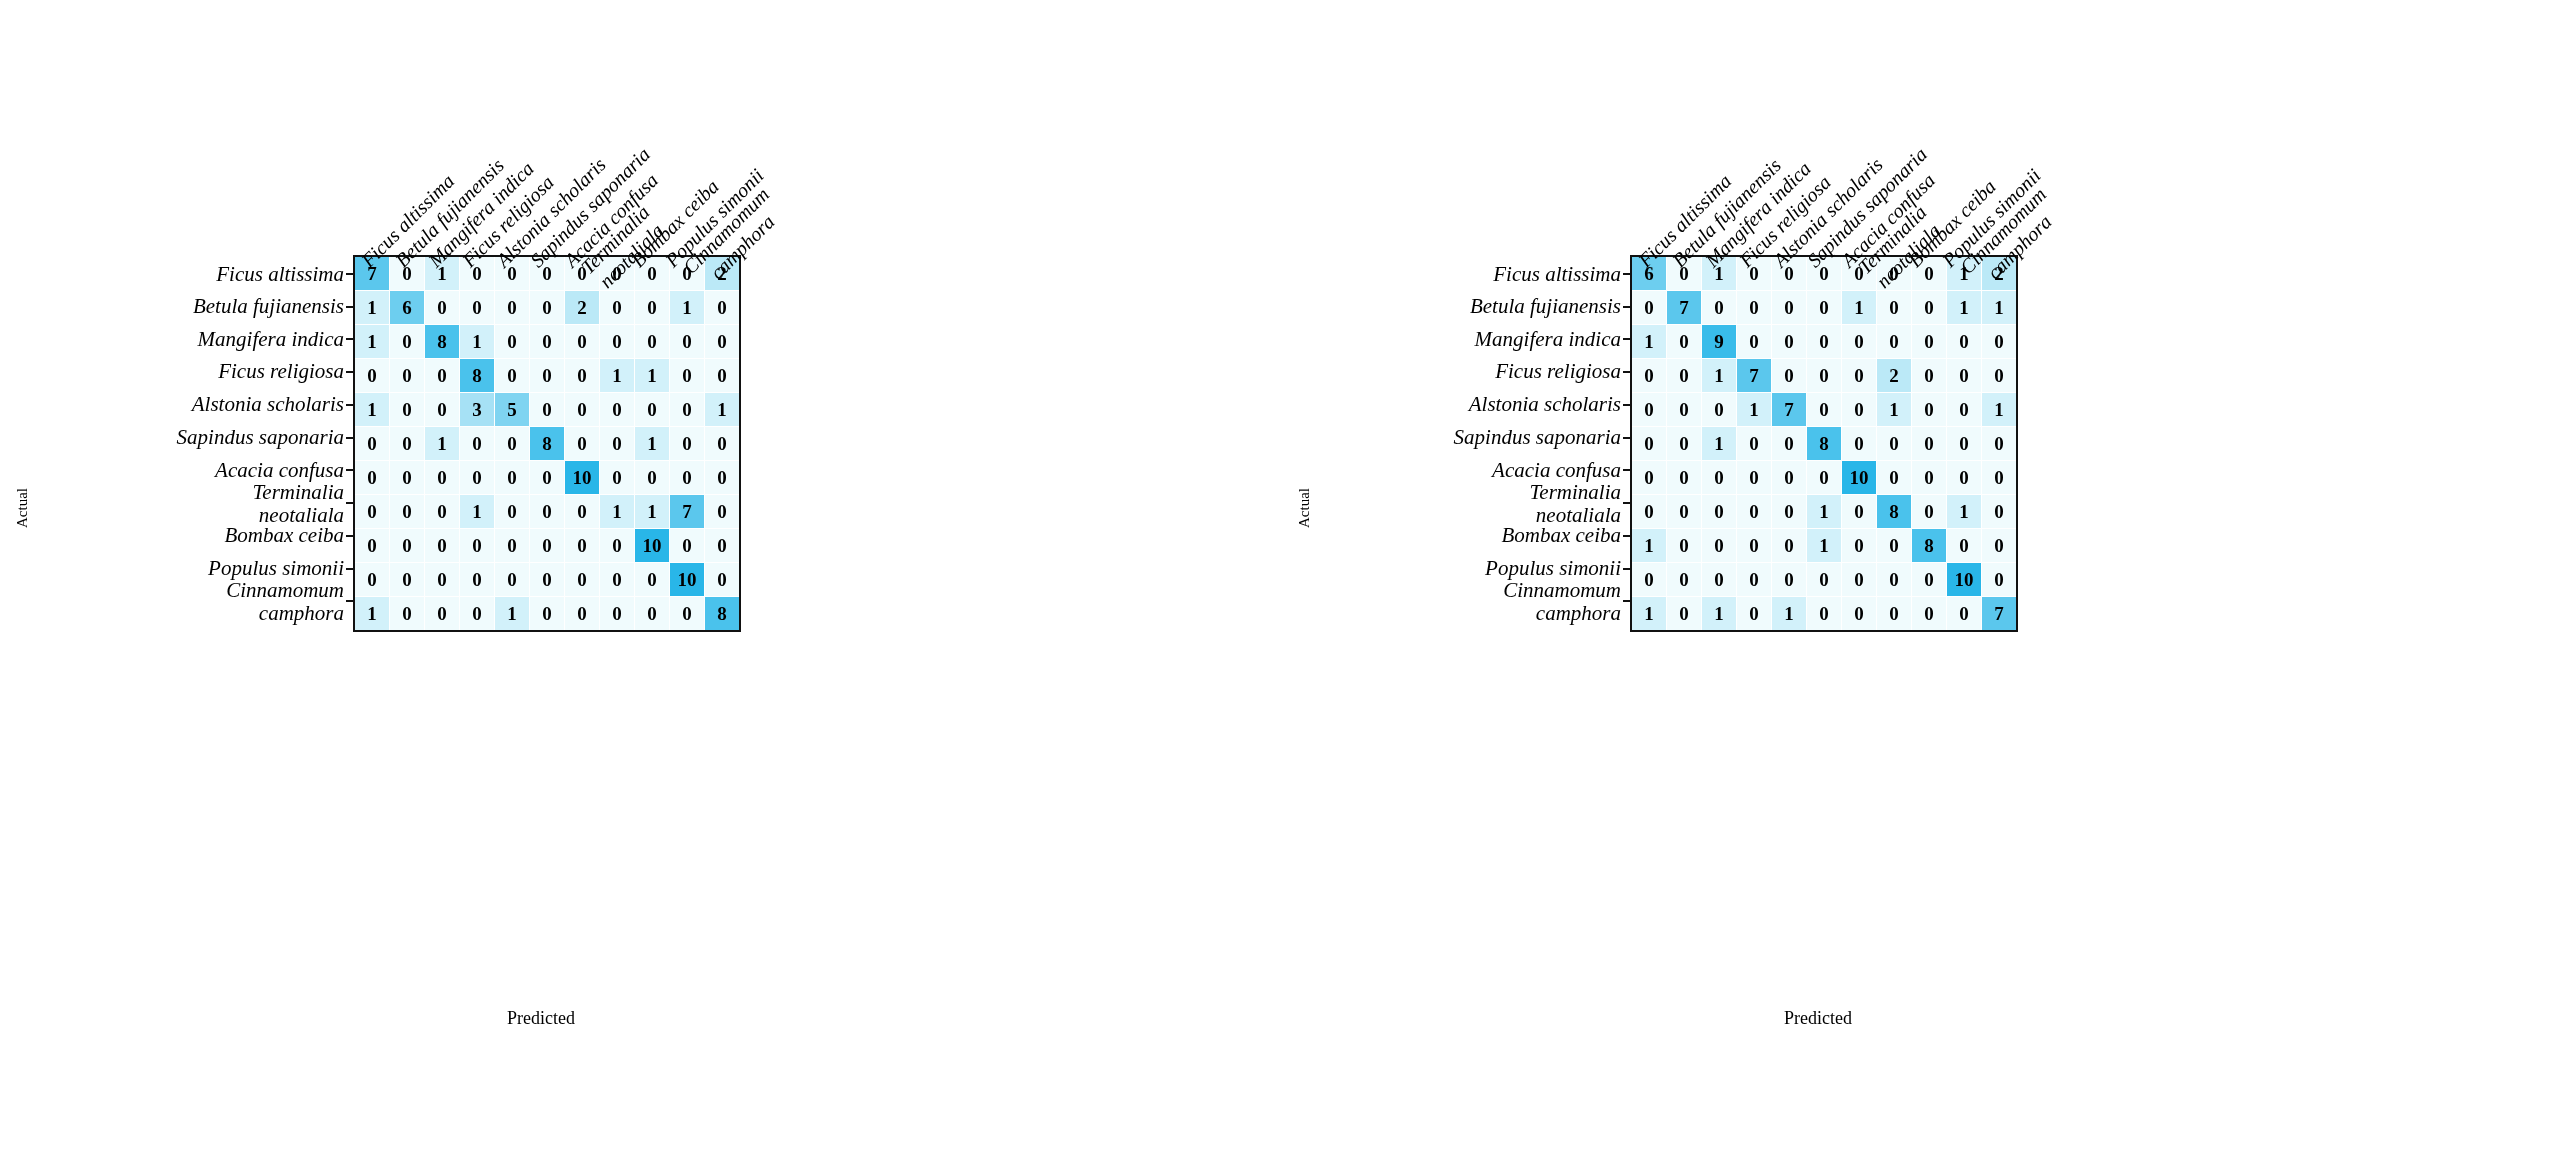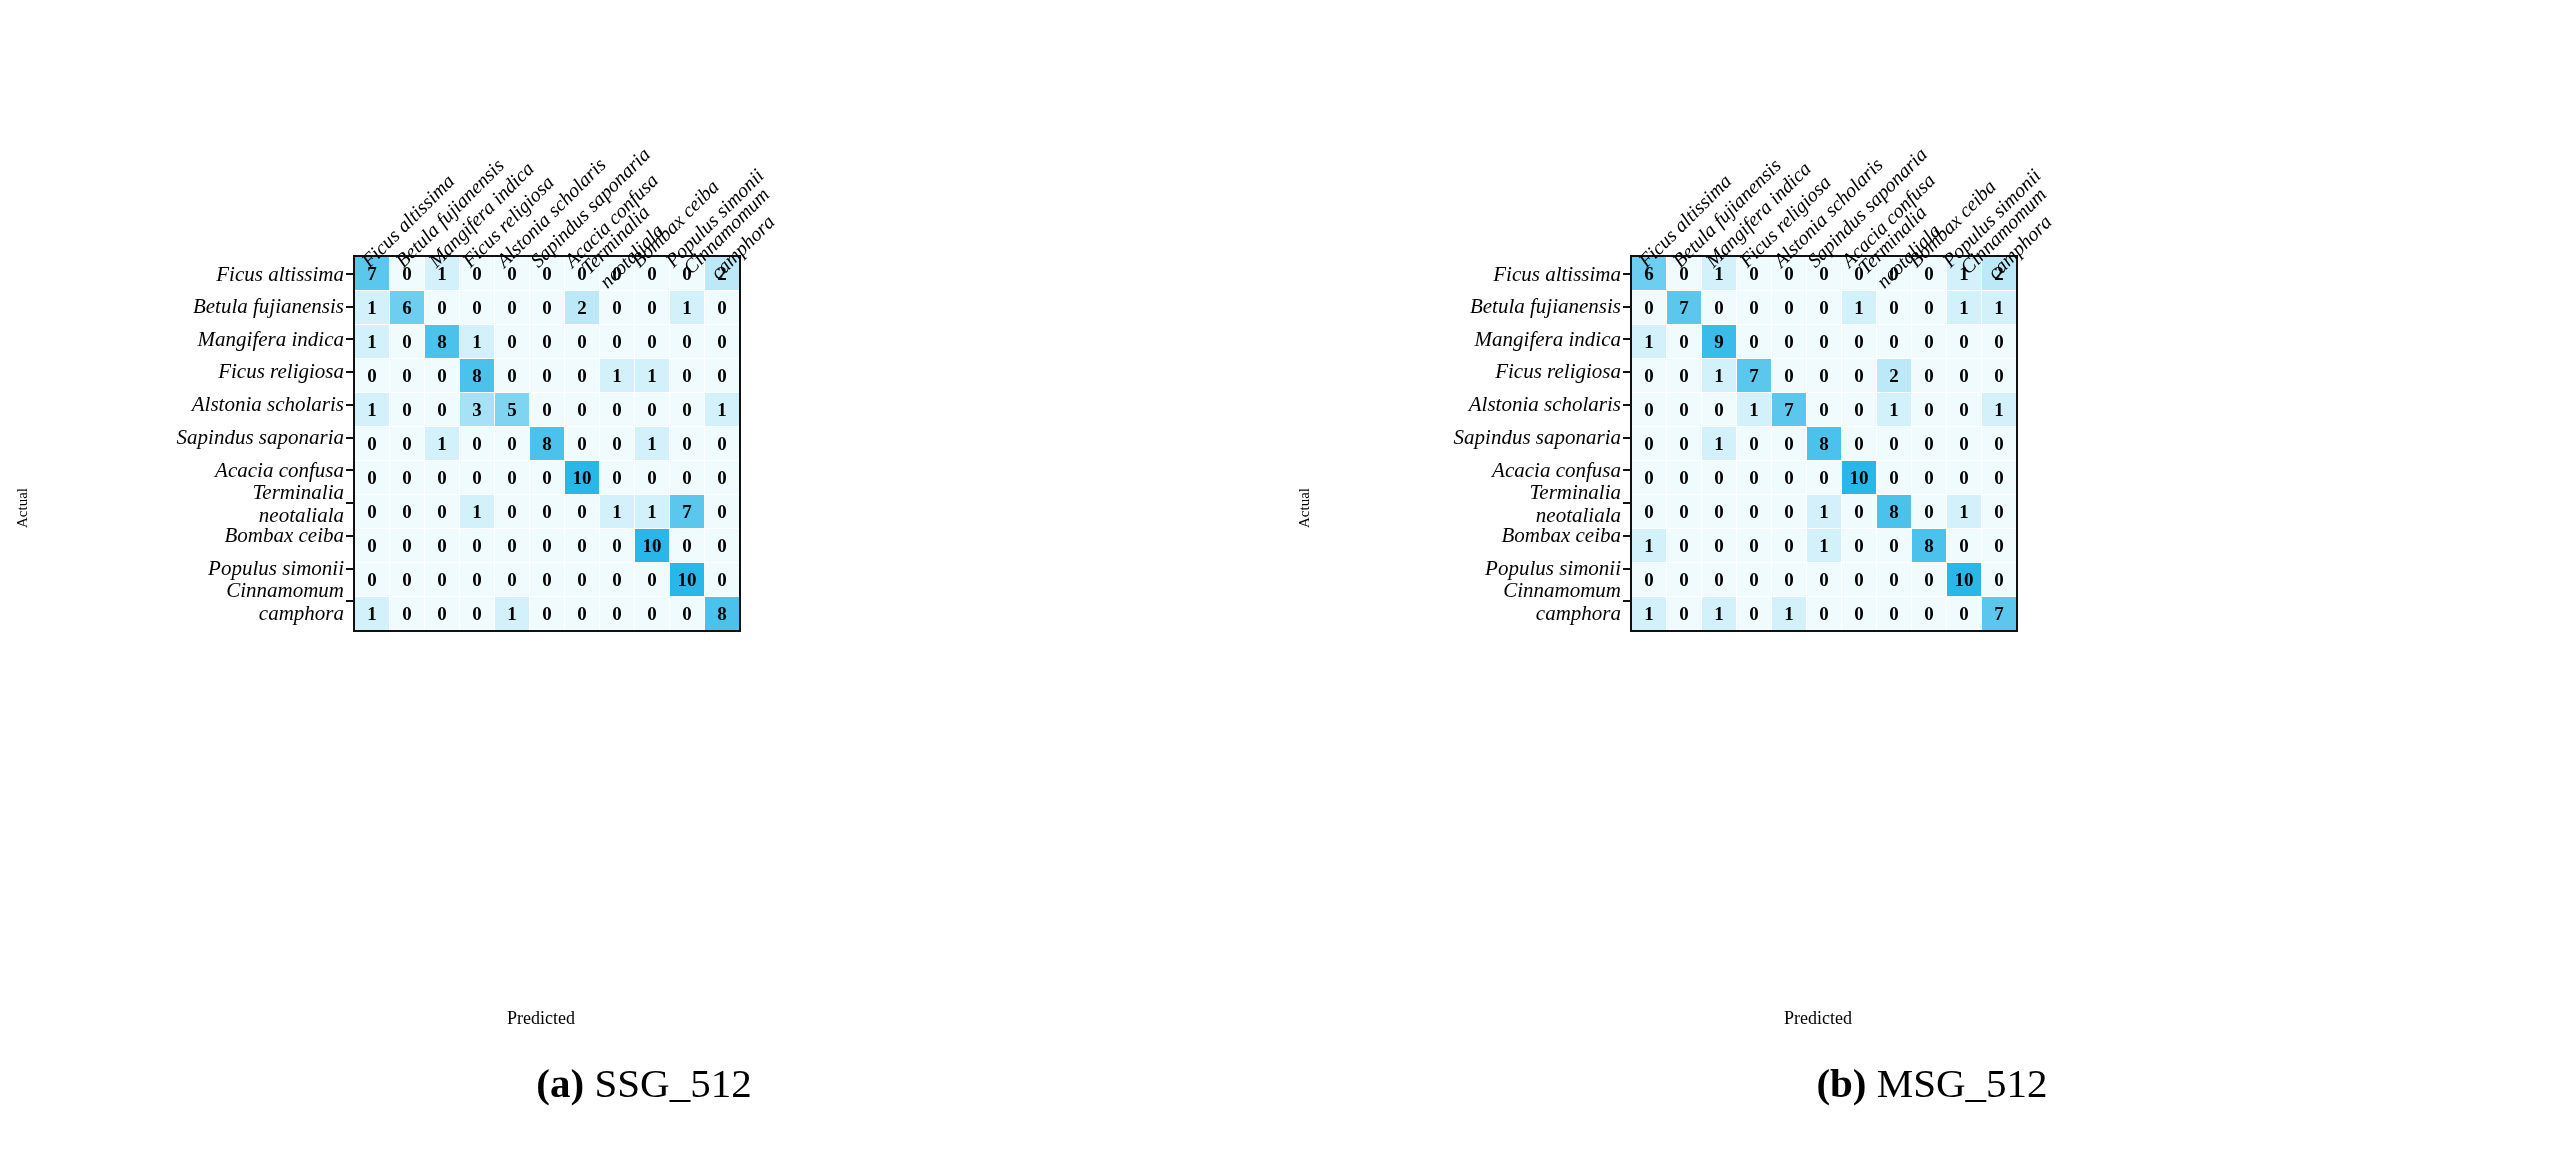--- a/index.html
+++ b/index.html
@@ -360,10 +360,6 @@
         </table>
     </div>
     <div class="axis-x">Predicted</div>
-    <div class="caption">
-      <span class="bold">(a)</span>
-      <span>SSG_512</span>
-    </div>
   </div>
 
   <div class="panel panel-b">

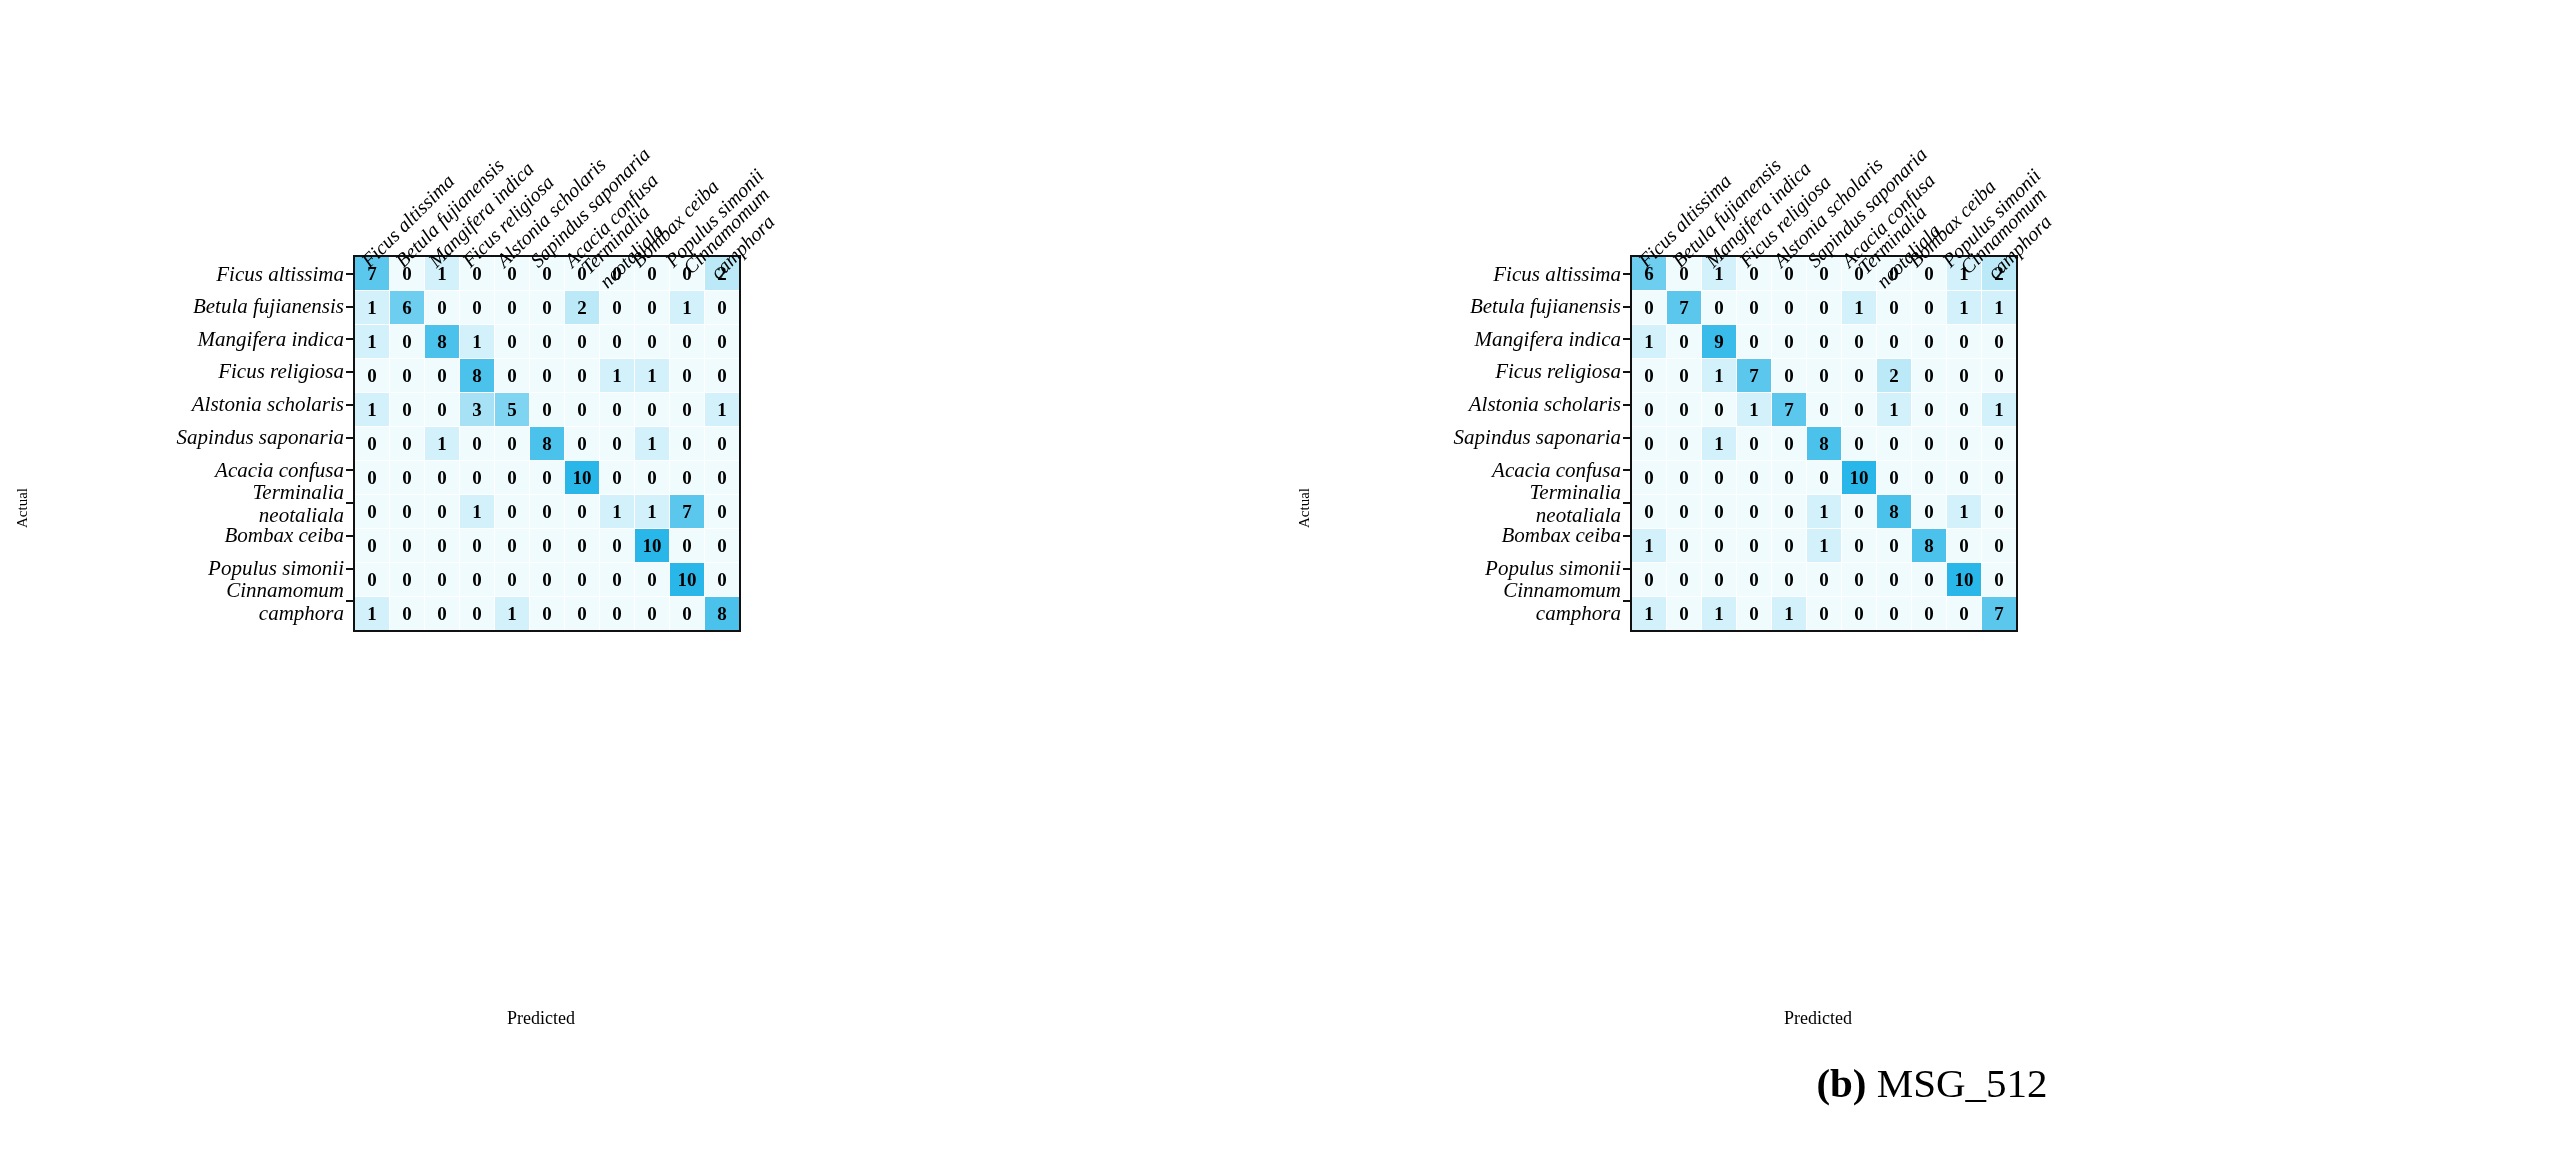--- a/index.html
+++ b/index.html
@@ -581,10 +581,6 @@
         </table>
     </div>
     <div class="axis-x">Predicted</div>
-    <div class="caption">
-      <span class="bold">(b)</span>
-      <span>MSG_512</span>
-    </div>
   </div>
 
 </div>

